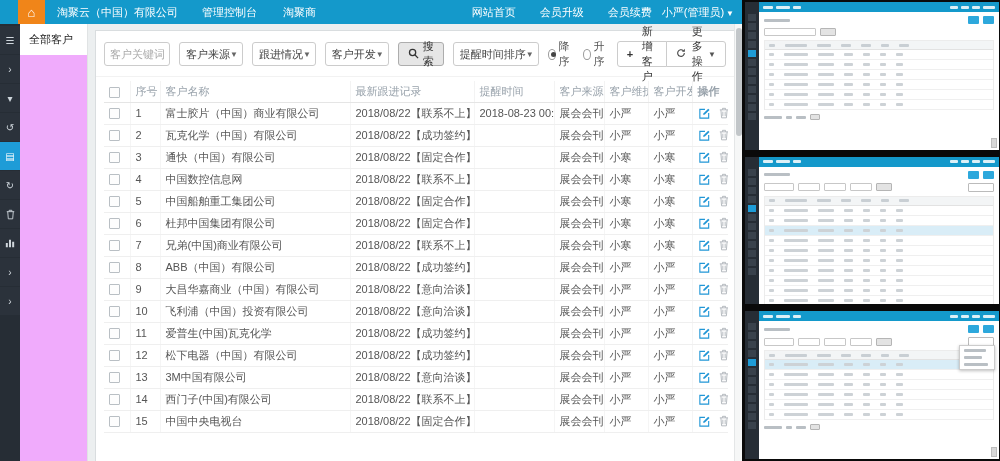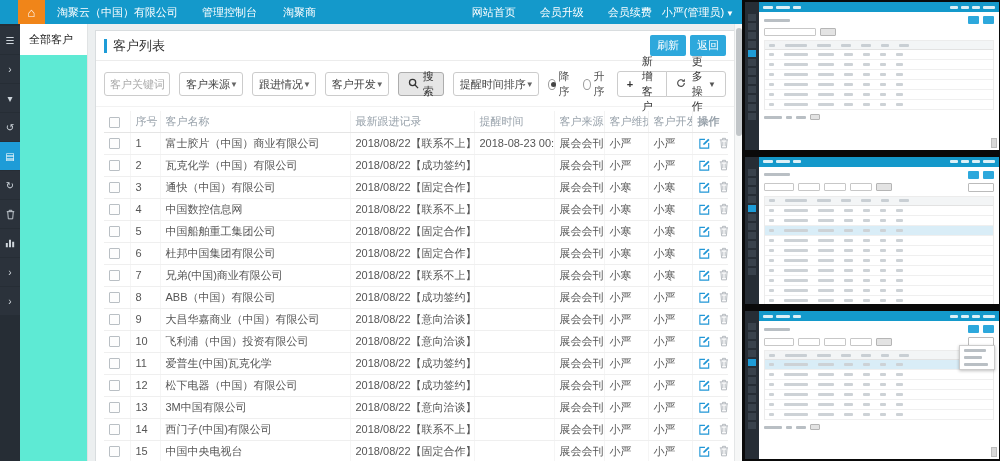--- a/index.html
+++ b/index.html
@@ -26,7 +26,7 @@
   .rail-item.active { background:#1e9cd7; color:#fff; }
   .rail-item svg { display:block; }
 
-  .submenu { width:68px; background:#5eead4; border-right:1px solid #e0e3e4; padding-top:0; }
+  .submenu { width:68px; background:#f0abfc; border-right:1px solid #e0e3e4; padding-top:0; }
   .submenu-item { font-size:11px; color:#555; padding:8px 9px; cursor:pointer; white-space:nowrap; }
   .submenu-item.active { background:#fff; color:#222; }
 

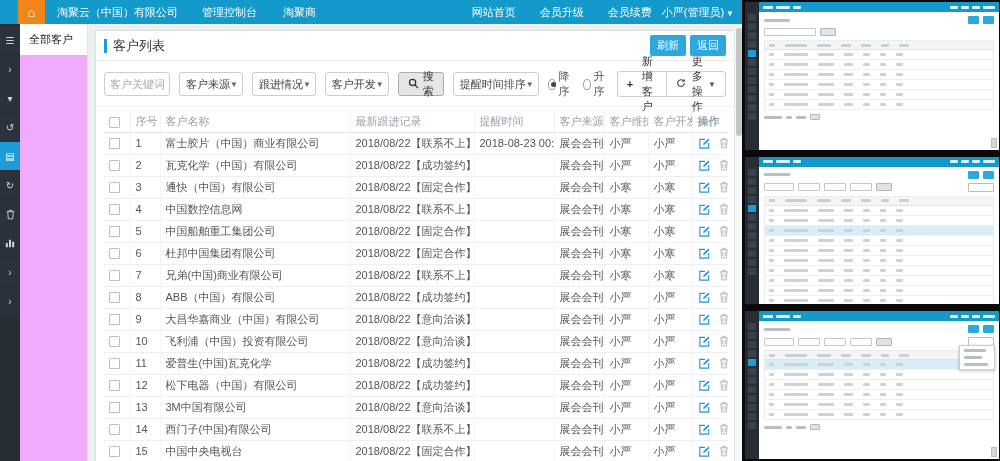--- a/index.html
+++ b/index.html
@@ -153,14 +153,6 @@
 
       <main class="content">
         <div class="panel">
-          <div class="panel-head">
-            <span class="accent"></span>
-            <span class="panel-title">客户列表</span>
-            <div class="head-btns">
-              <button class="btn-cyan">刷新</button>
-              <button class="btn-cyan">返回</button>
-            </div>
-          </div>
 
           <div class="filter-row">
             <input class="f-input" placeholder="客户关键词" style="">

